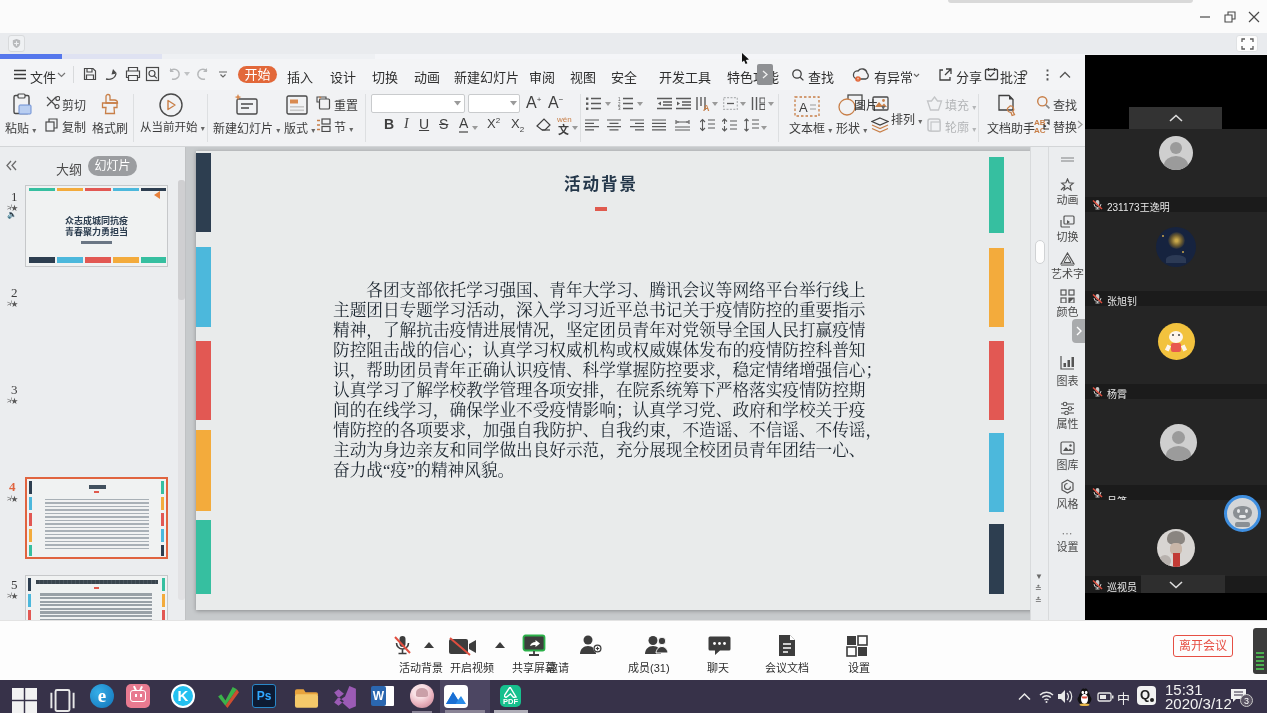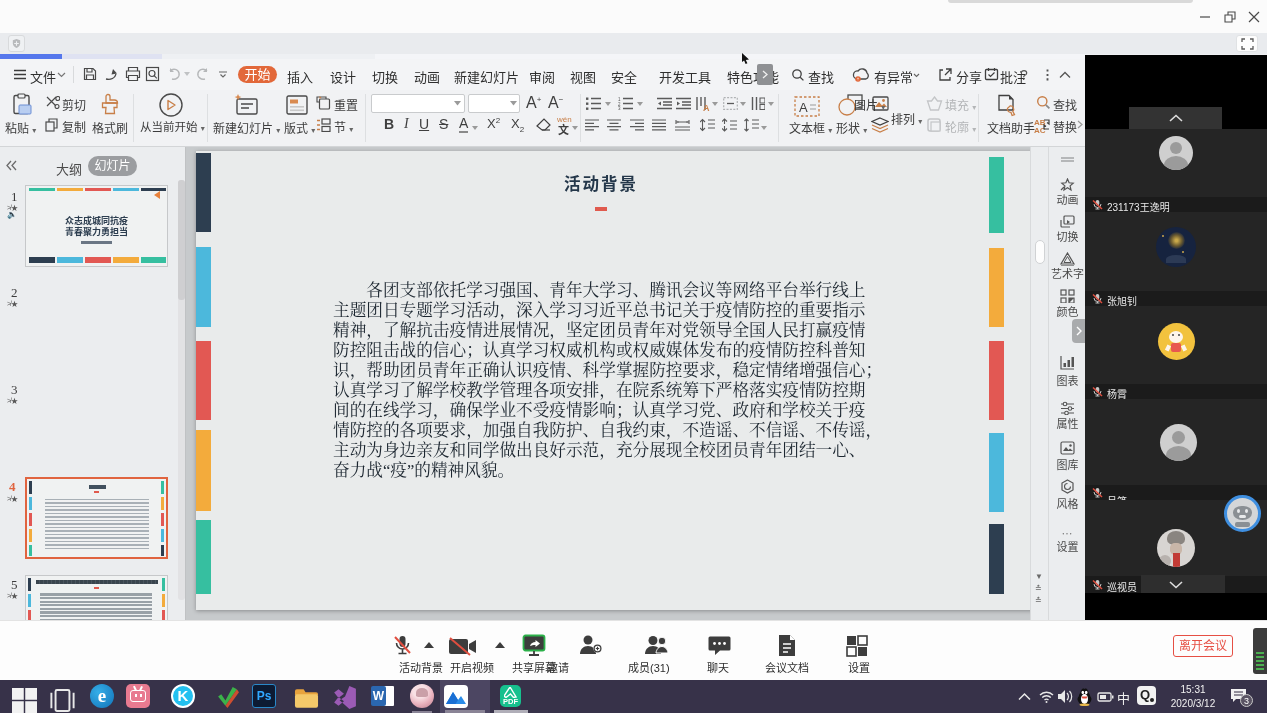--- a/index.html
+++ b/index.html
@@ -790,7 +790,7 @@
       <div class="abs" style="left:3px;top:1px;font-size:13px;font-weight:bold;color:#222;">Q</div>
       <div class="abs" style="left:13px;top:12px;width:4px;height:4px;background:#222;border-radius:50%;"></div>
     </div>
-    <div class="abs" style="left:1165px;top:3px;width:56px;text-align:center;font-size:10px;color:#f2f2f2;line-height:14px;">15:31<br>2020/3/12</div>
+    <div class="abs" style="left:1165px;top:3px;width:56px;font-size:15px;color:#f2f2f2;line-height:14px;">15:31<br>2020/3/12</div>
     <svg class="abs" style="left:1230px;top:8px" width="17" height="15" viewBox="0 0 17 15">
         <path d="M1 1h15v10H6l-3 3v-3H1z" fill="#f2f2f2"></path>
         <path d="M4 4h9M4 7h9" stroke="#322b42" stroke-width="1.1"></path>

